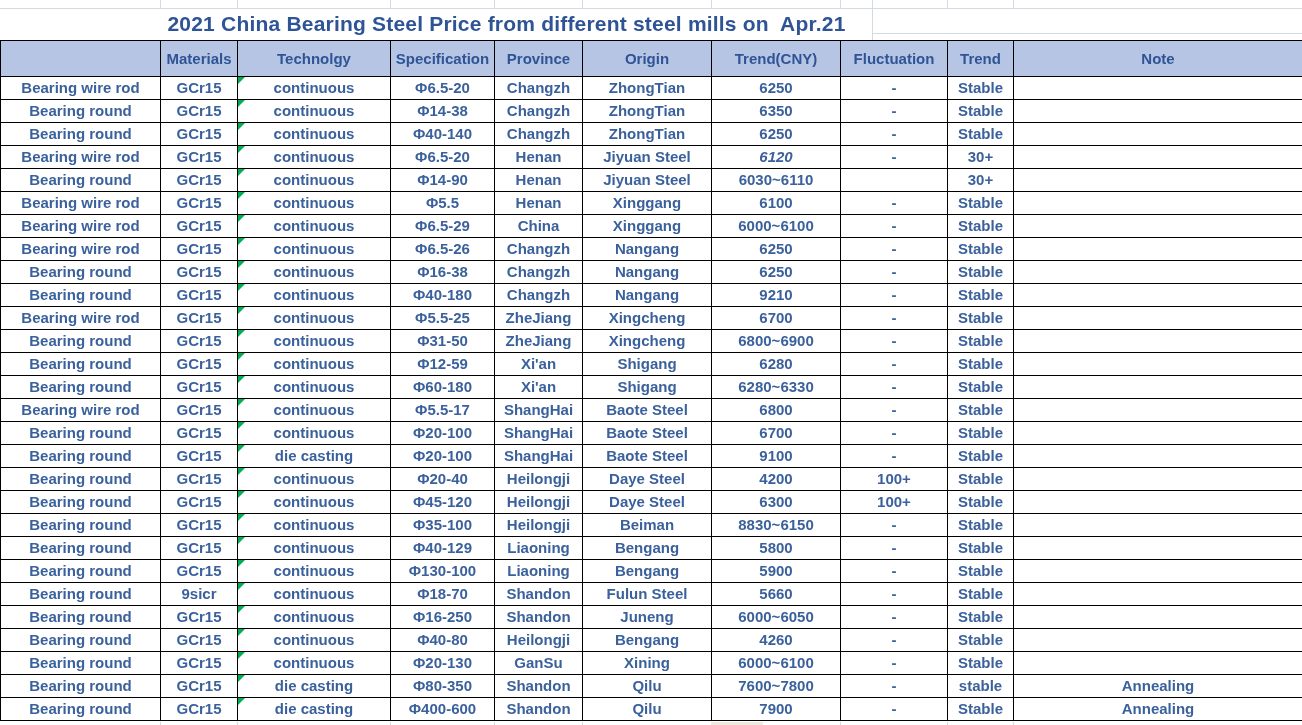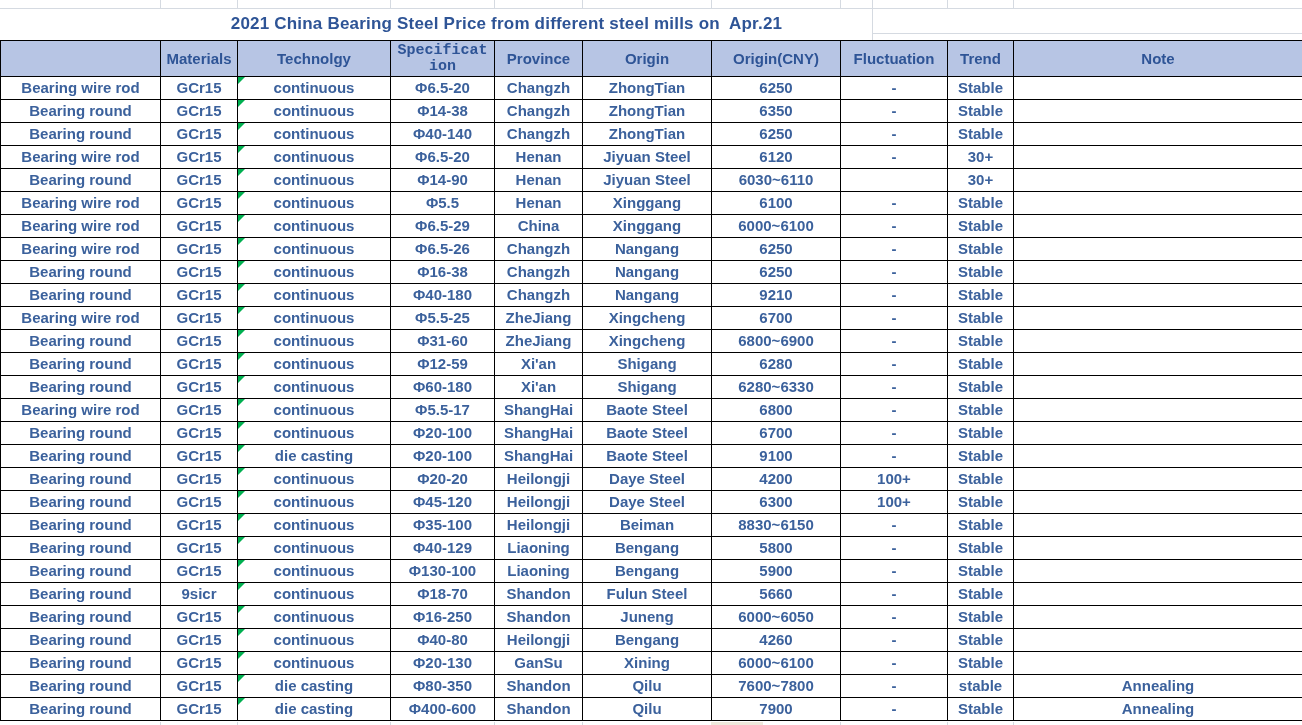--- a/index.html
+++ b/index.html
@@ -22,7 +22,7 @@
   .vline{position:absolute;top:0;width:1px;height:100%;background:var(--grid-line);}
   
   .title-row{position:absolute;top:8px;left:0;width:1013px;height:32px;display:flex;align-items:center;justify-content:center;}
-  .title-text{color:var(--title-text);font-size:17px;letter-spacing:0.2px;white-space:pre;}
+  .title-text{color:var(--title-text);font-size:21px;letter-spacing:0.2px;white-space:pre;}
   .title-vline{position:absolute;left:872px;top:8px;width:1px;height:32px;background:var(--grid-line);}
   .title-hline{position:absolute;left:872px;top:33px;width:430px;height:1px;background:var(--grid-line);}
   

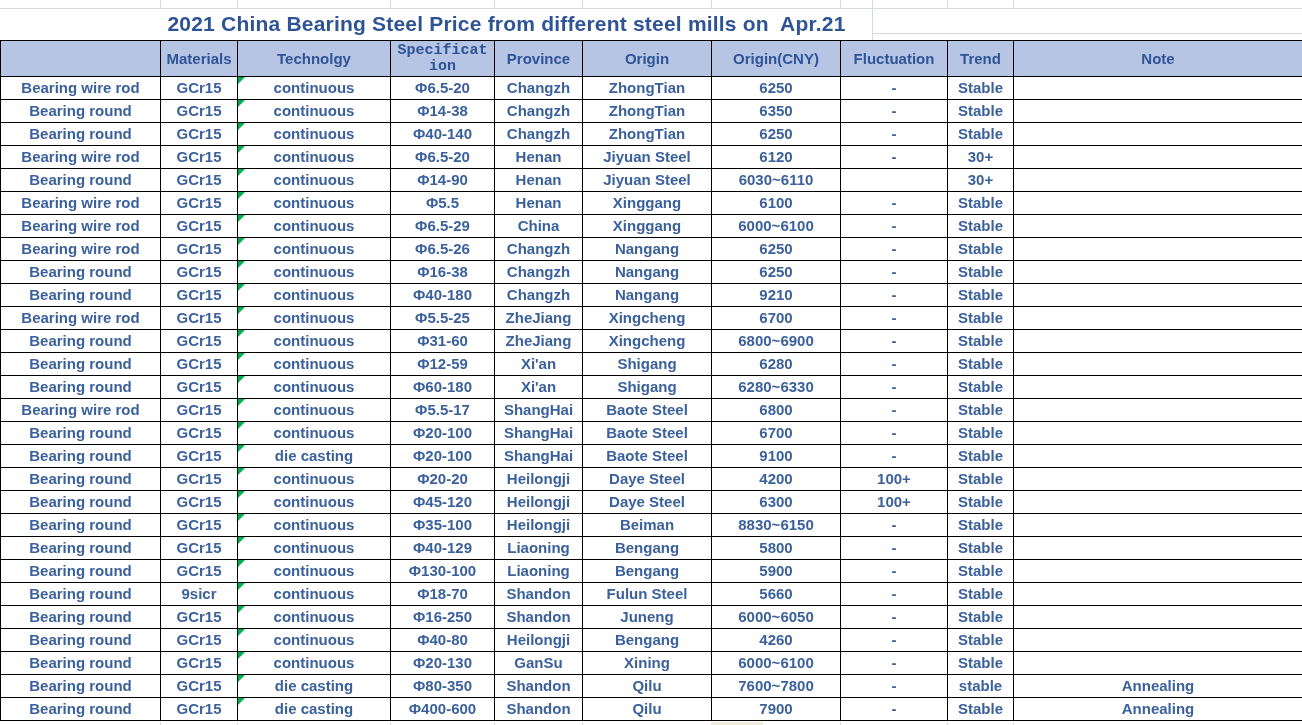--- a/index.html
+++ b/index.html
@@ -46,7 +46,7 @@
   }
   .wrap{display:inline-block;word-break:break-all;white-space:normal;line-height:1.05;vertical-align:middle;}
   .w-mat{max-width:66px;}
-  .w-spec{max-width:94px;font-family:Liberation Mono, monospace;}
+  .w-spec{max-width:94px;}
   td.tech::before{
     content:"";position:absolute;top:0;left:0;width:0;height:0;
     border-top:7px solid var(--error-indicator);

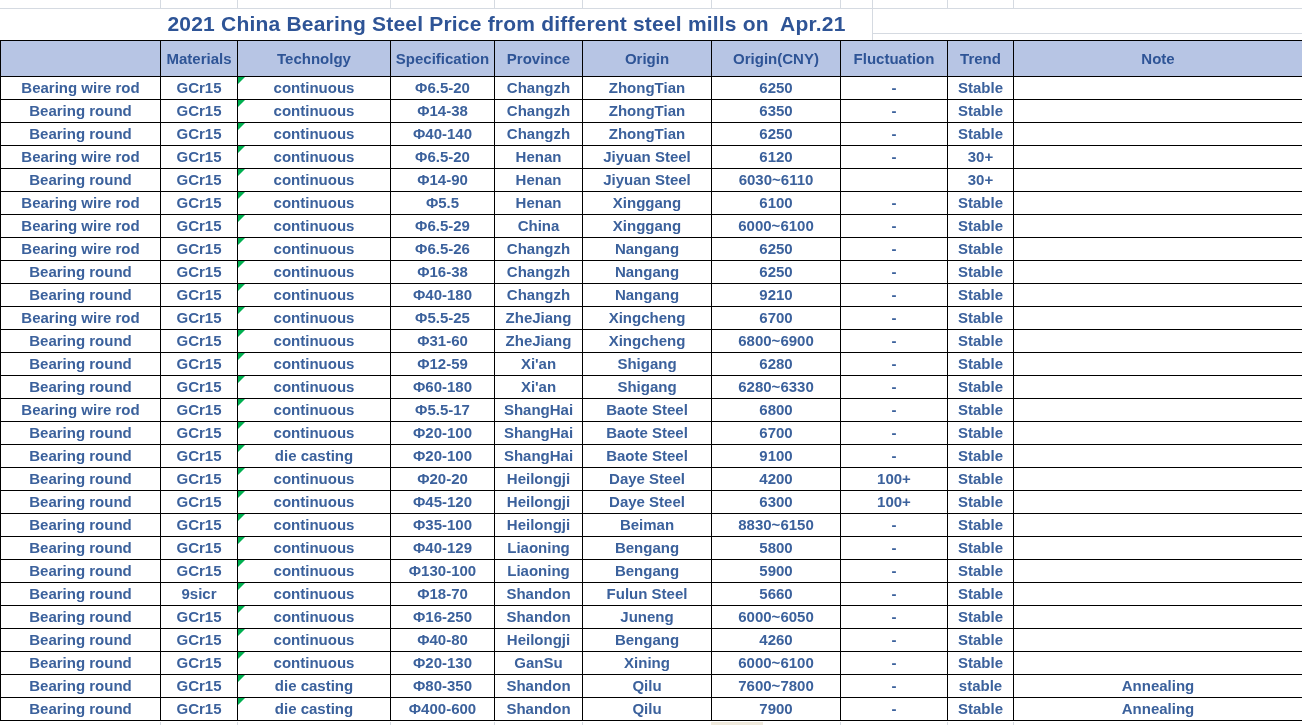--- a/index.html
+++ b/index.html
@@ -102,7 +102,7 @@
           <th><span class="wrap w-spec">Specification</span></th>
           <th>Province</th>
           <th>Origin</th>
-          <th>Origin(CNY)</th>
+          <th>Trend(CNY)</th>
           <th>Fluctuation</th>
           <th>Trend</th>
           <th>Note</th>

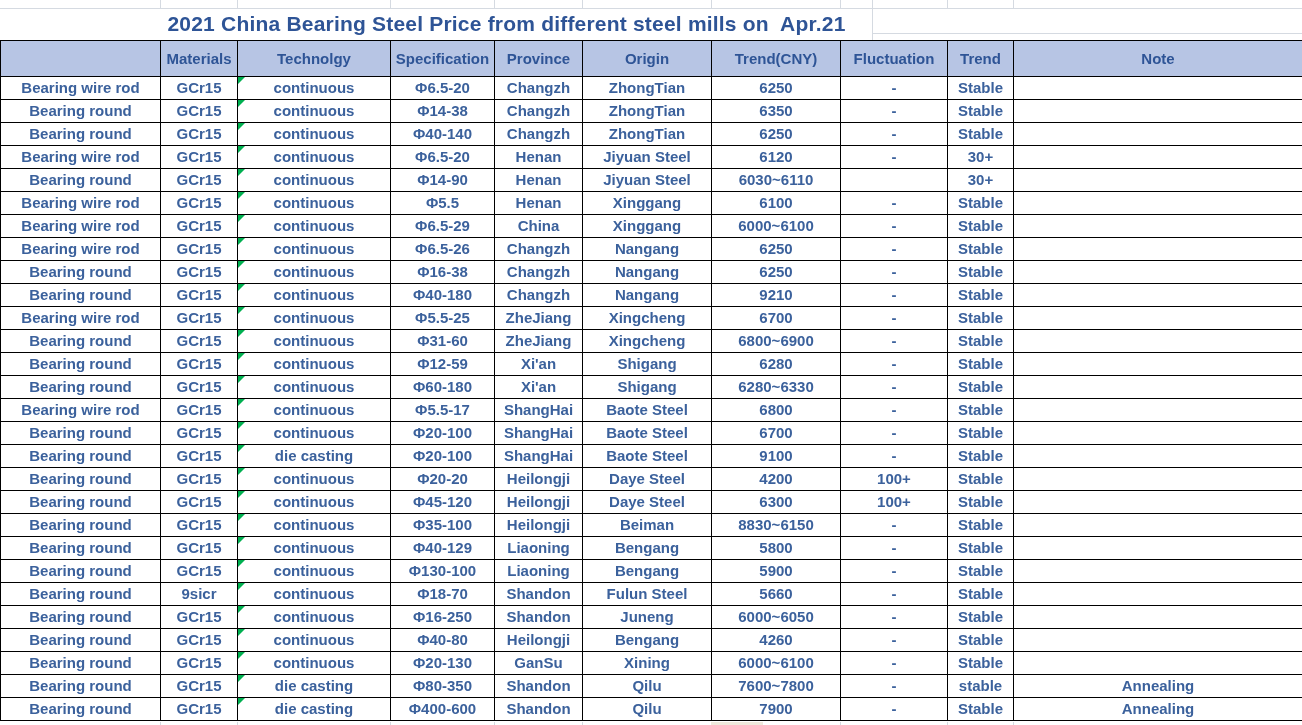--- a/index.html
+++ b/index.html
@@ -52,7 +52,7 @@
     border-top:7px solid var(--error-indicator);
     border-right:7px solid transparent;
   }
-  td.price-hl{color:var(--price-highlight);}
+  td.price-hl{color:var(--price-highlight);font-style:italic;}
   
   .bottom-strip{position:absolute;top:722px;left:0;width:1302px;height:3px;background:#fff;}
   .beige-patch{position:absolute;top:0;left:711px;width:52px;height:100%;background:#EFE9DC;}

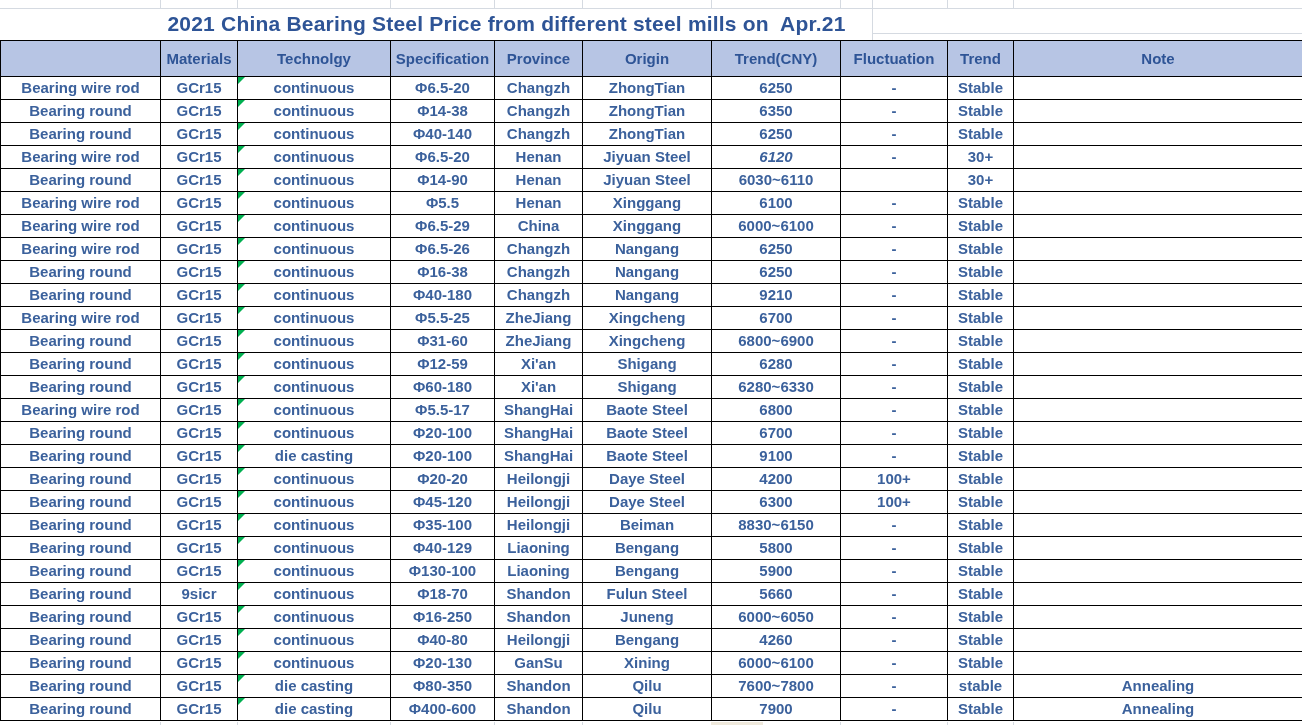--- a/index.html
+++ b/index.html
@@ -245,7 +245,7 @@
           <td>Bearing round</td>
           <td>GCr15</td>
           <td class="tech">continuous</td>
-          <td>Φ31-60</td>
+          <td>Φ31-50</td>
           <td>ZheJiang</td>
           <td>Xingcheng</td>
           <td>6800~6900</td>

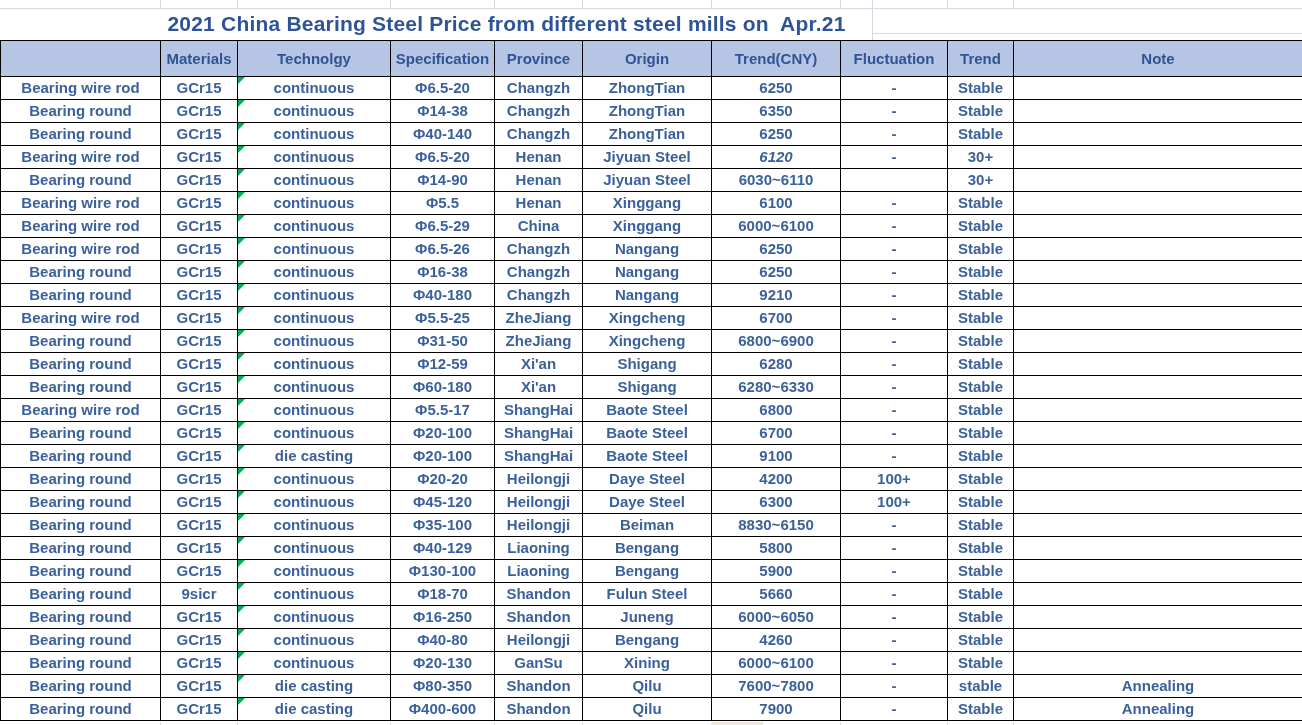--- a/index.html
+++ b/index.html
@@ -317,7 +317,7 @@
           <td>Bearing round</td>
           <td>GCr15</td>
           <td class="tech">continuous</td>
-          <td>Φ20-20</td>
+          <td>Φ20-40</td>
           <td>Heilongji</td>
           <td>Daye  Steel</td>
           <td>4200</td>

